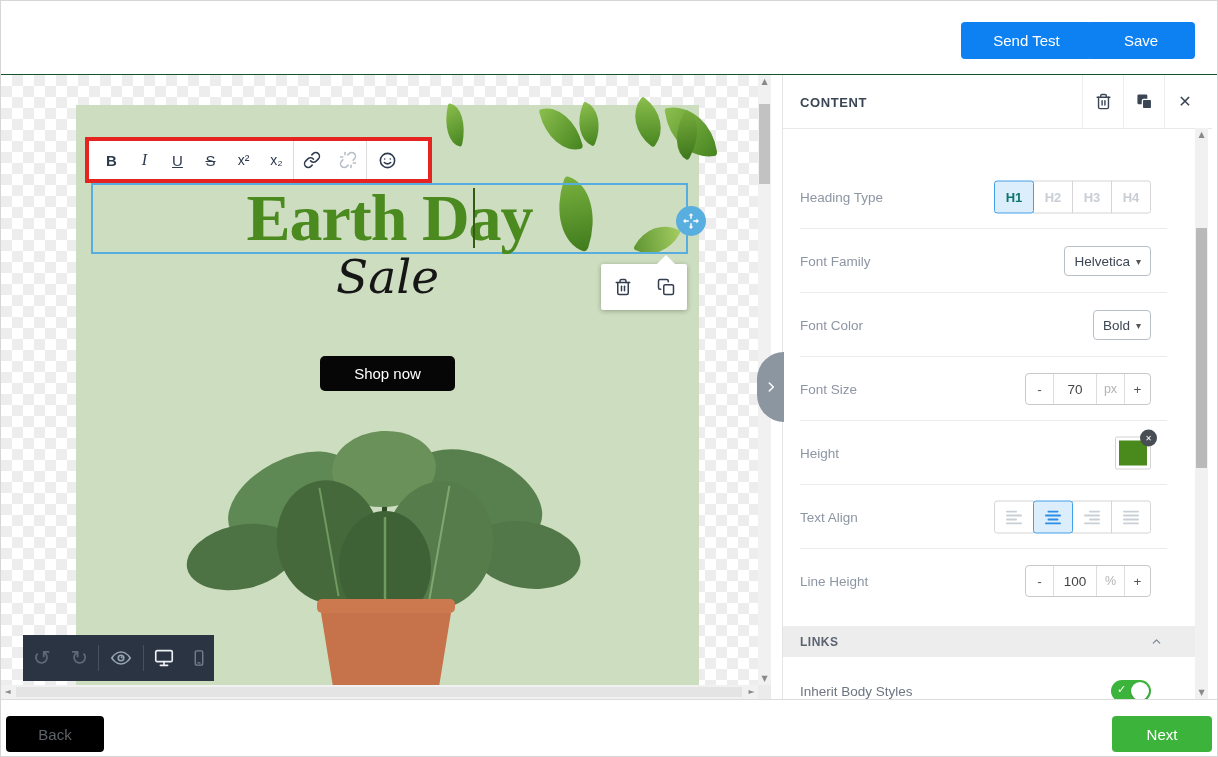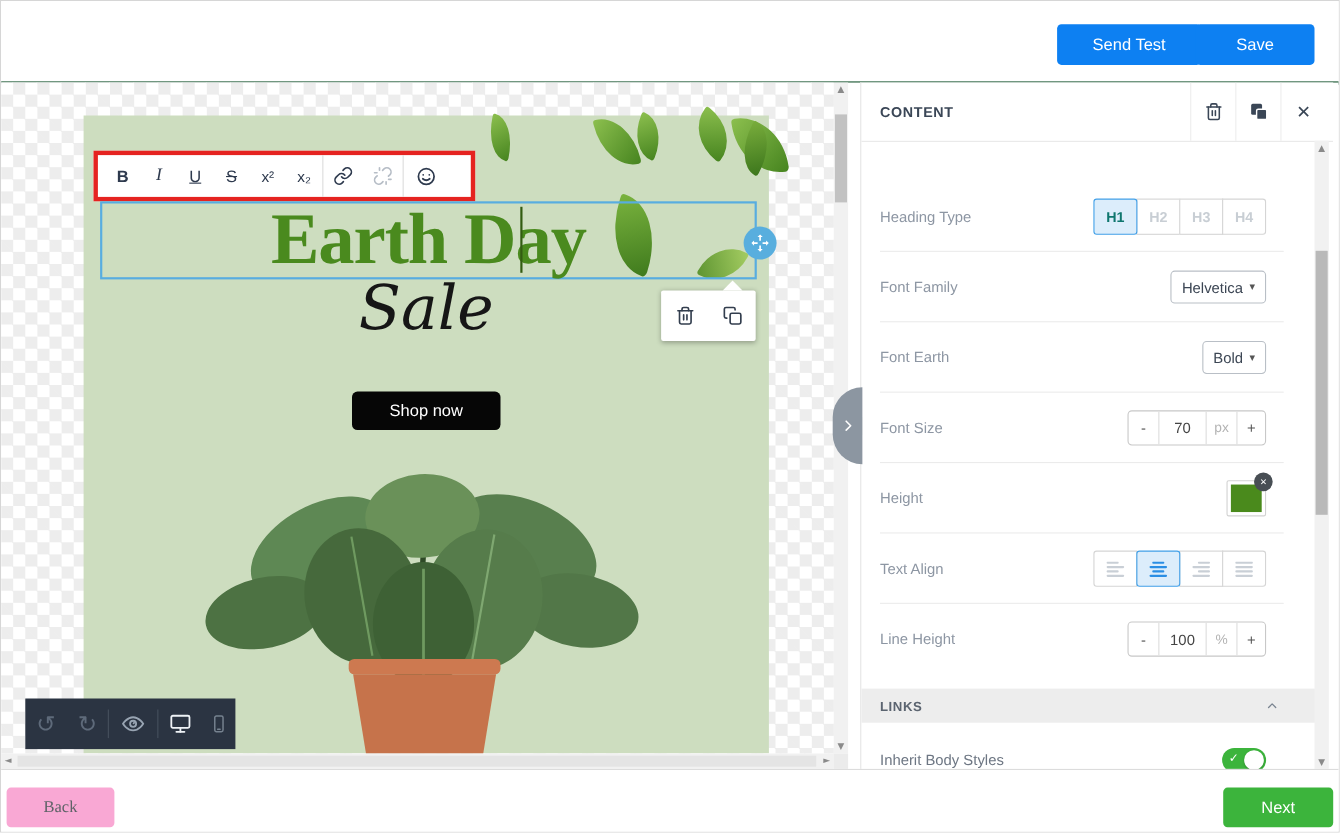--- a/index.html
+++ b/index.html
@@ -56,7 +56,7 @@
   .el-act-btn{color:#333e4e;display:flex;align-items:center;justify-content:center;cursor:pointer;}
 
   .sale-text{position:absolute;left:0;width:100%;top:148px;text-align:center;font-family:"DejaVu Serif",serif;
-    font-style:italic;font-size:56px;color:#161616;line-height:1;}
+    font-style:italic;font-size:47px;color:#161616;line-height:1;}
   .shopnow{position:absolute;left:244px;top:251px;width:135px;height:35px;background:#060606;color:#fff;border:none;
     border-radius:5px;font-size:15px;font-family:inherit;cursor:pointer;}
   .plant{position:absolute;left:95px;top:312px;}

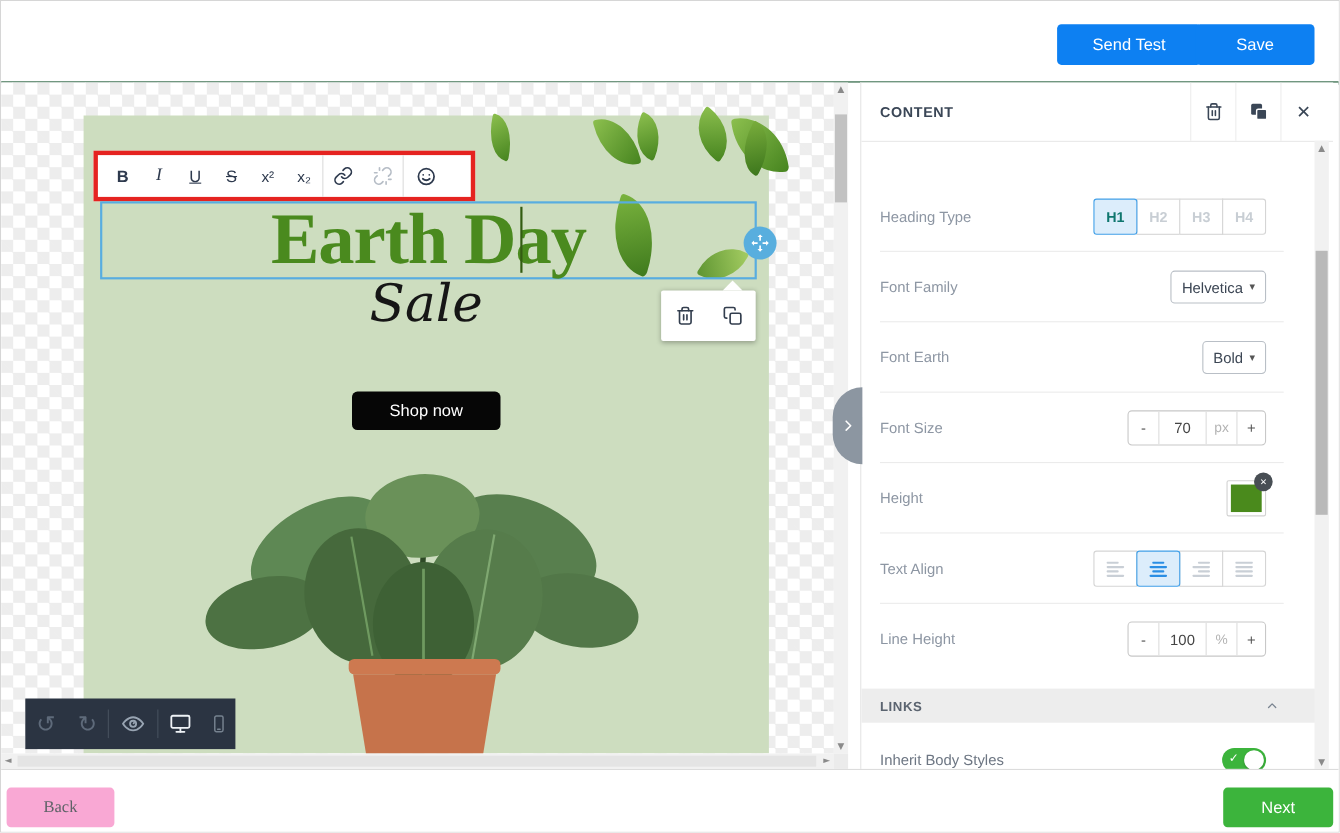--- a/index.html
+++ b/index.html
@@ -385,7 +385,7 @@
       </div>
 
       <div class="row" style="top:218px;">
-        <div class="row-label">Font Earth</div>
+        <div class="row-label">Font Color</div>
         <div class="ctrl">
           <button class="drop">
             <span>Bold</span>

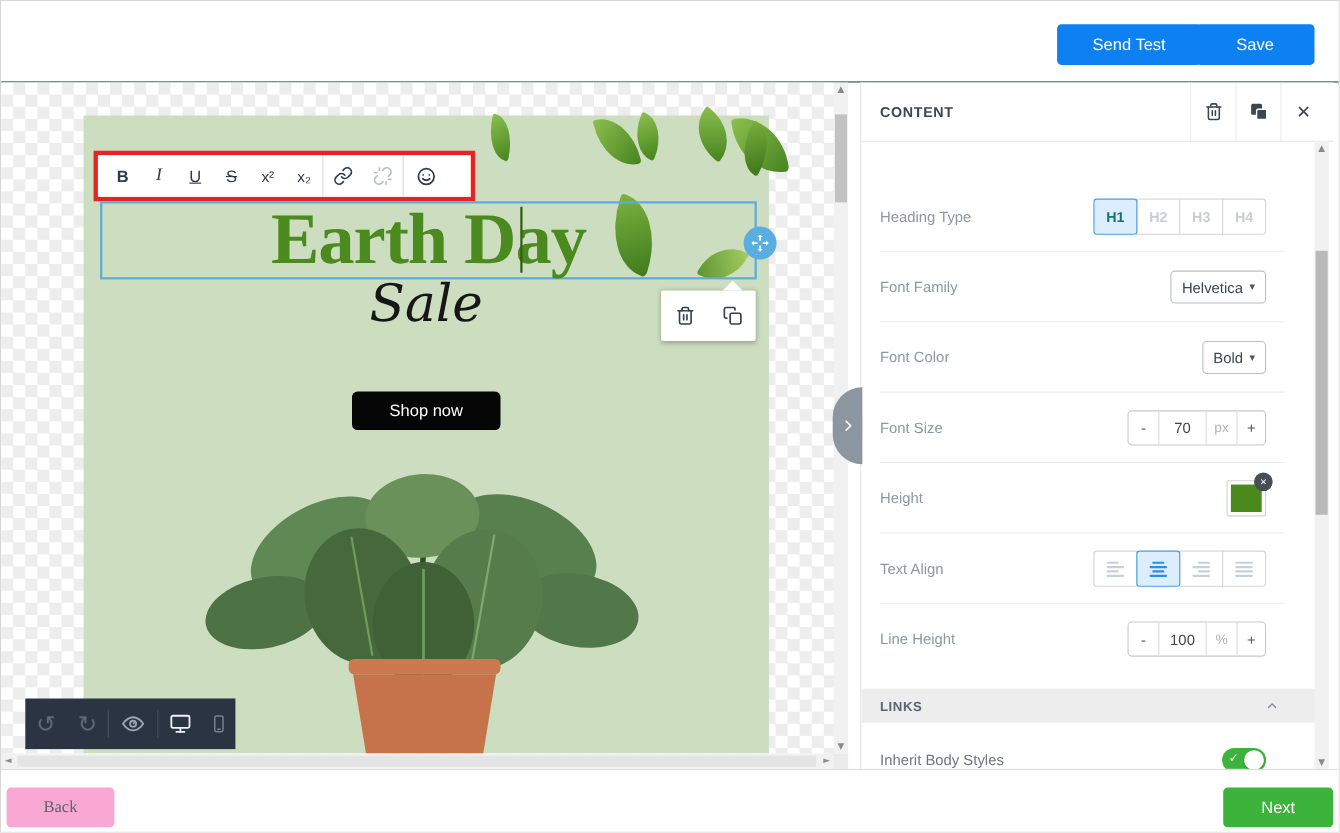--- a/index.html
+++ b/index.html
@@ -137,8 +137,8 @@
 
   
   .footer{position:absolute;left:0;top:698px;width:100%;height:59px;background:#fff;border-top:1px solid #dcdcdc;}
-  .btn-back{position:absolute;left:5px;top:16px;width:98px;height:36px;background:#f9a8d4;color:#5f6368;border:none;
-    border-radius:4px;font-size:15px;font-family:Liberation Serif, serif;cursor:pointer;}
+  .btn-back{position:absolute;left:5px;top:16px;width:98px;height:36px;background:#000000;color:#5f6368;border:none;
+    border-radius:4px;font-size:15px;font-family:Liberation Sans, sans-serif;cursor:pointer;}
   .btn-next{position:absolute;right:5px;top:16px;width:100px;height:36px;background:#3cb43c;color:#fff;border:none;
     border-radius:4px;font-size:15px;font-family:inherit;cursor:pointer;}
 

